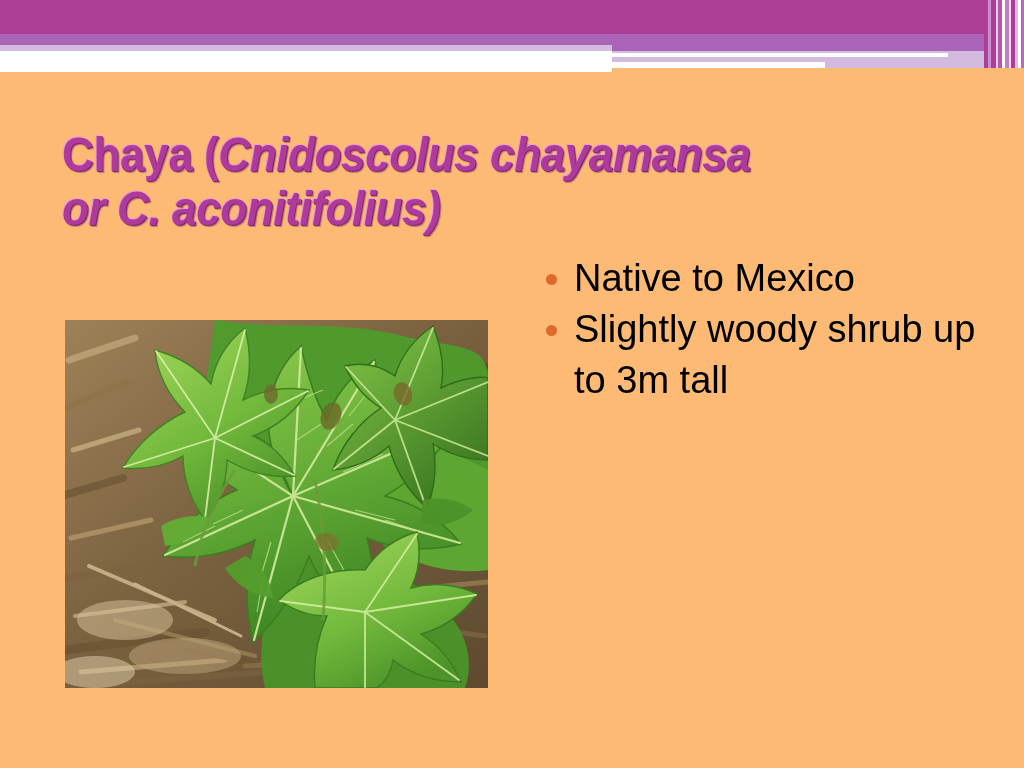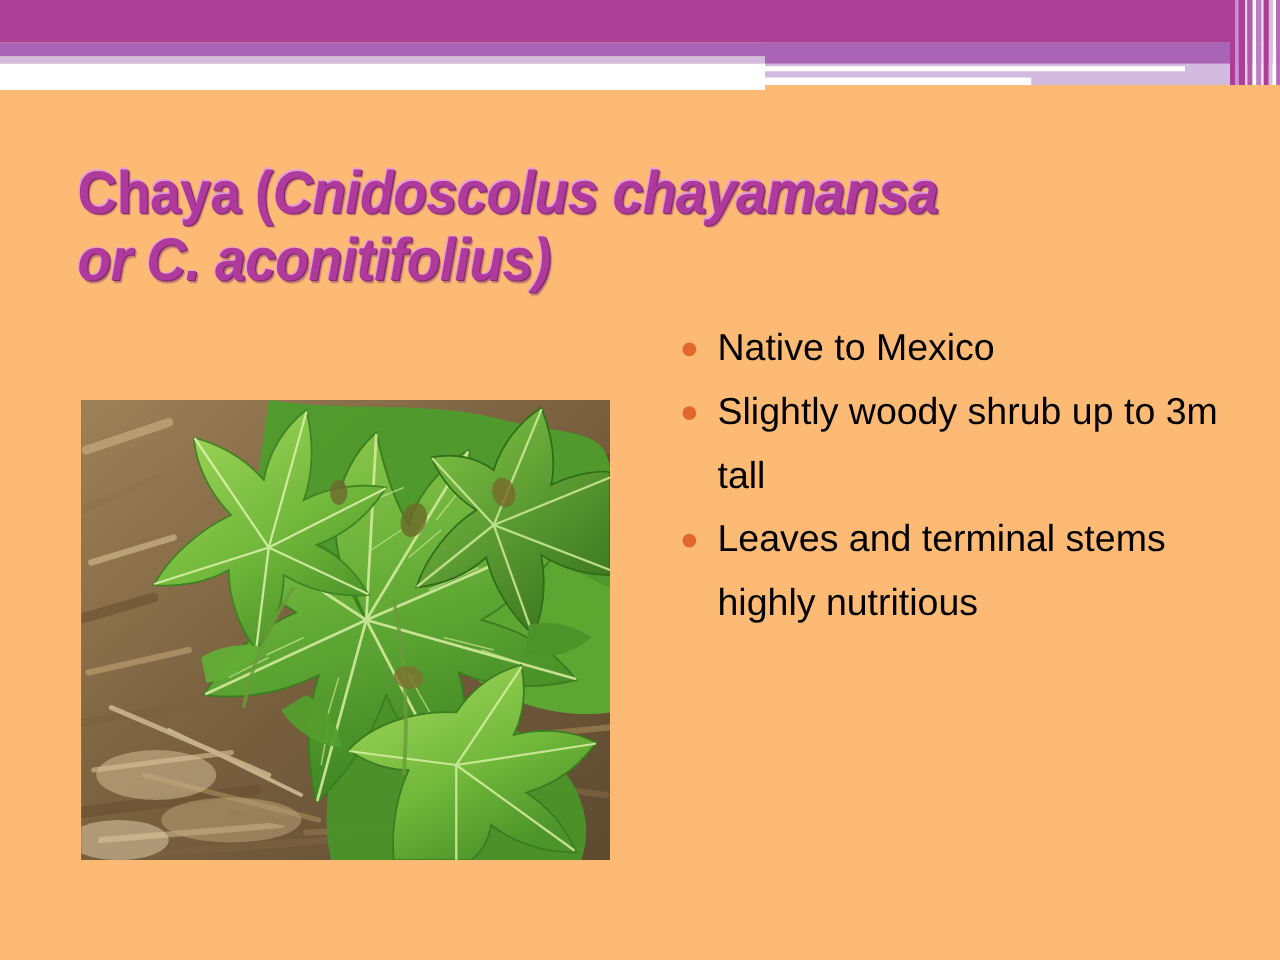--- a/index.html
+++ b/index.html
@@ -148,7 +148,7 @@
     left: 542px;
     top: 253px;
     width: 470px;
-    font-size: 30px;
+    font-size: 38px;
     line-height: 51px;
     color: #000000;
   }

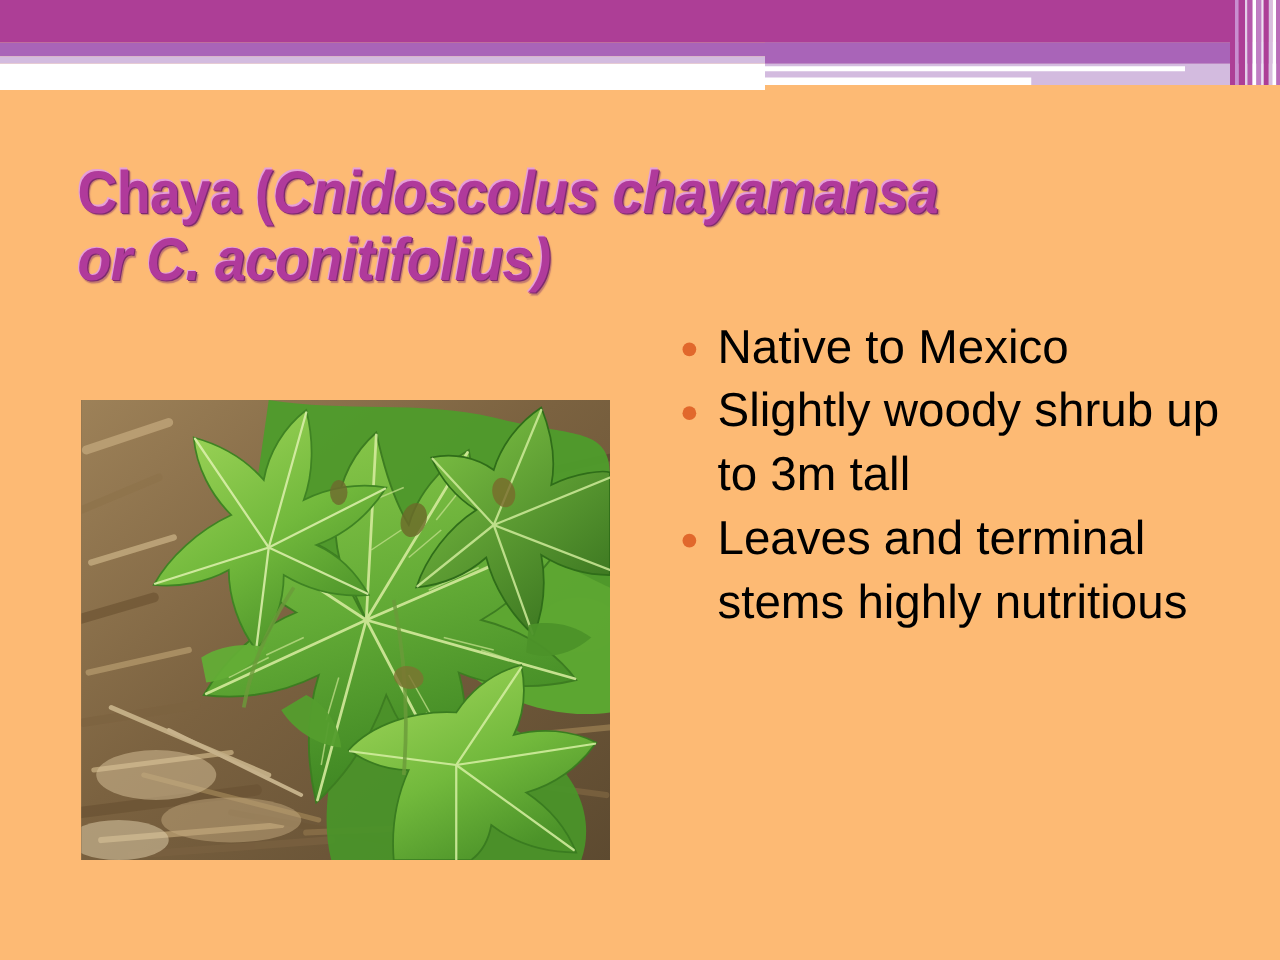--- a/index.html
+++ b/index.html
@@ -416,10 +416,6 @@
       <span class="bullet-dot"></span>
       <span class="bullet-text">Slightly woody shrub up to 3m tall</span>
     </li>
-    <li class="bullet-item">
-      <span class="bullet-dot"></span>
-      <span class="bullet-text">Leaves and terminal stems highly nutritious</span>
-    </li>
   </ul>
 
 </div>

